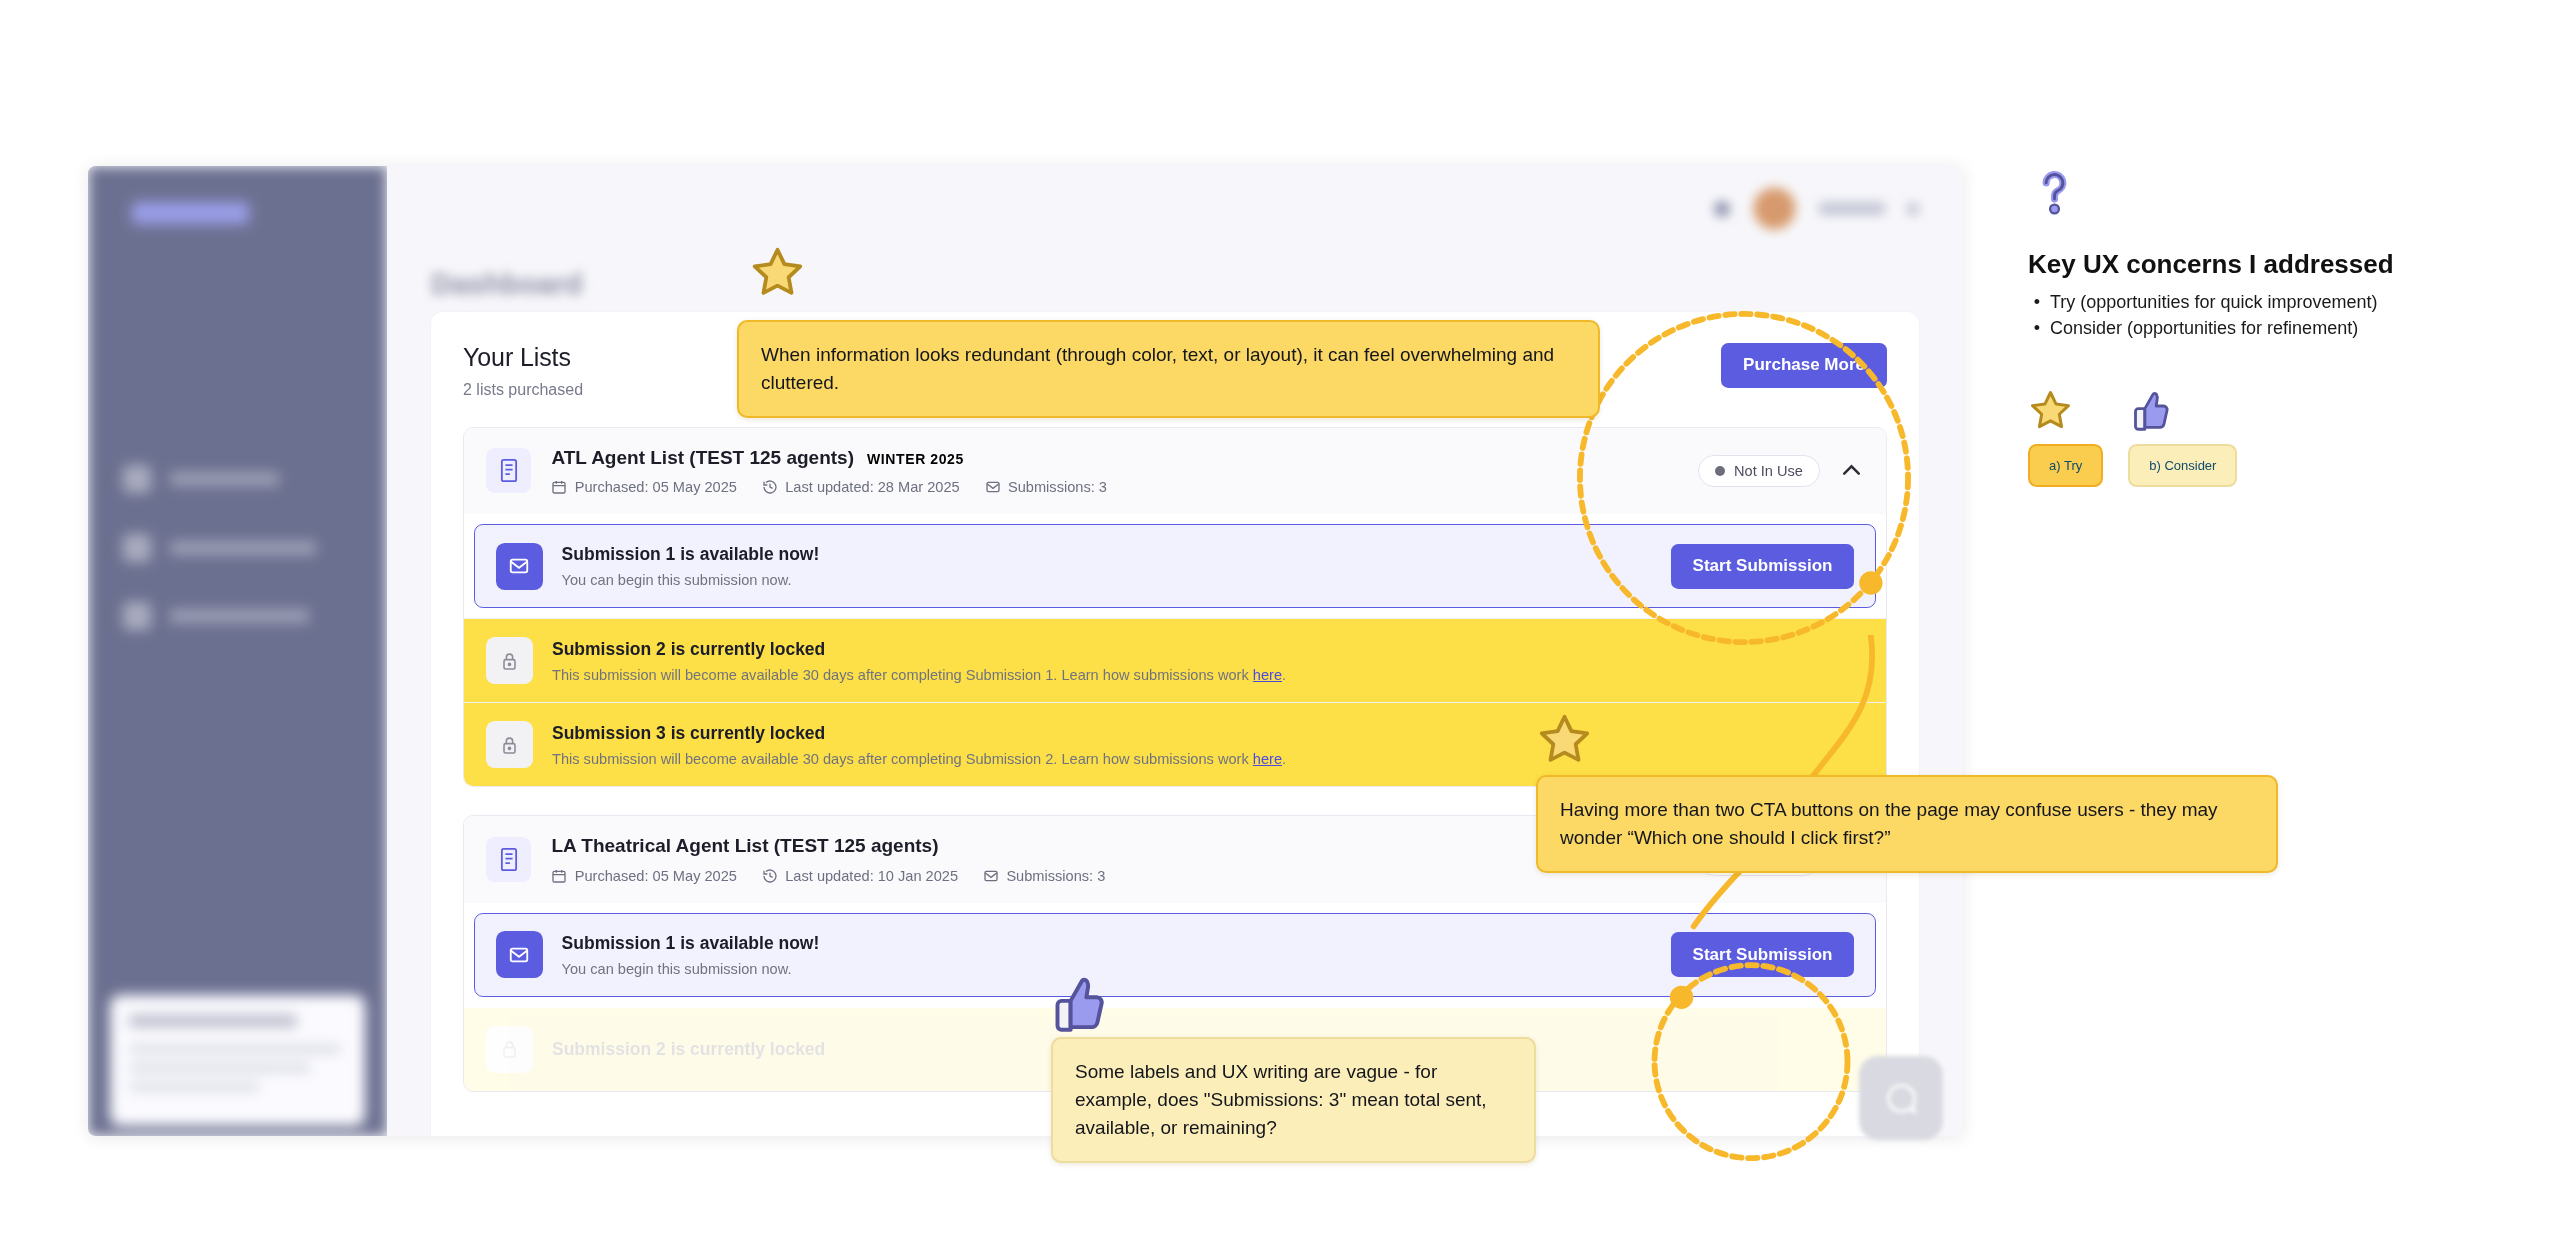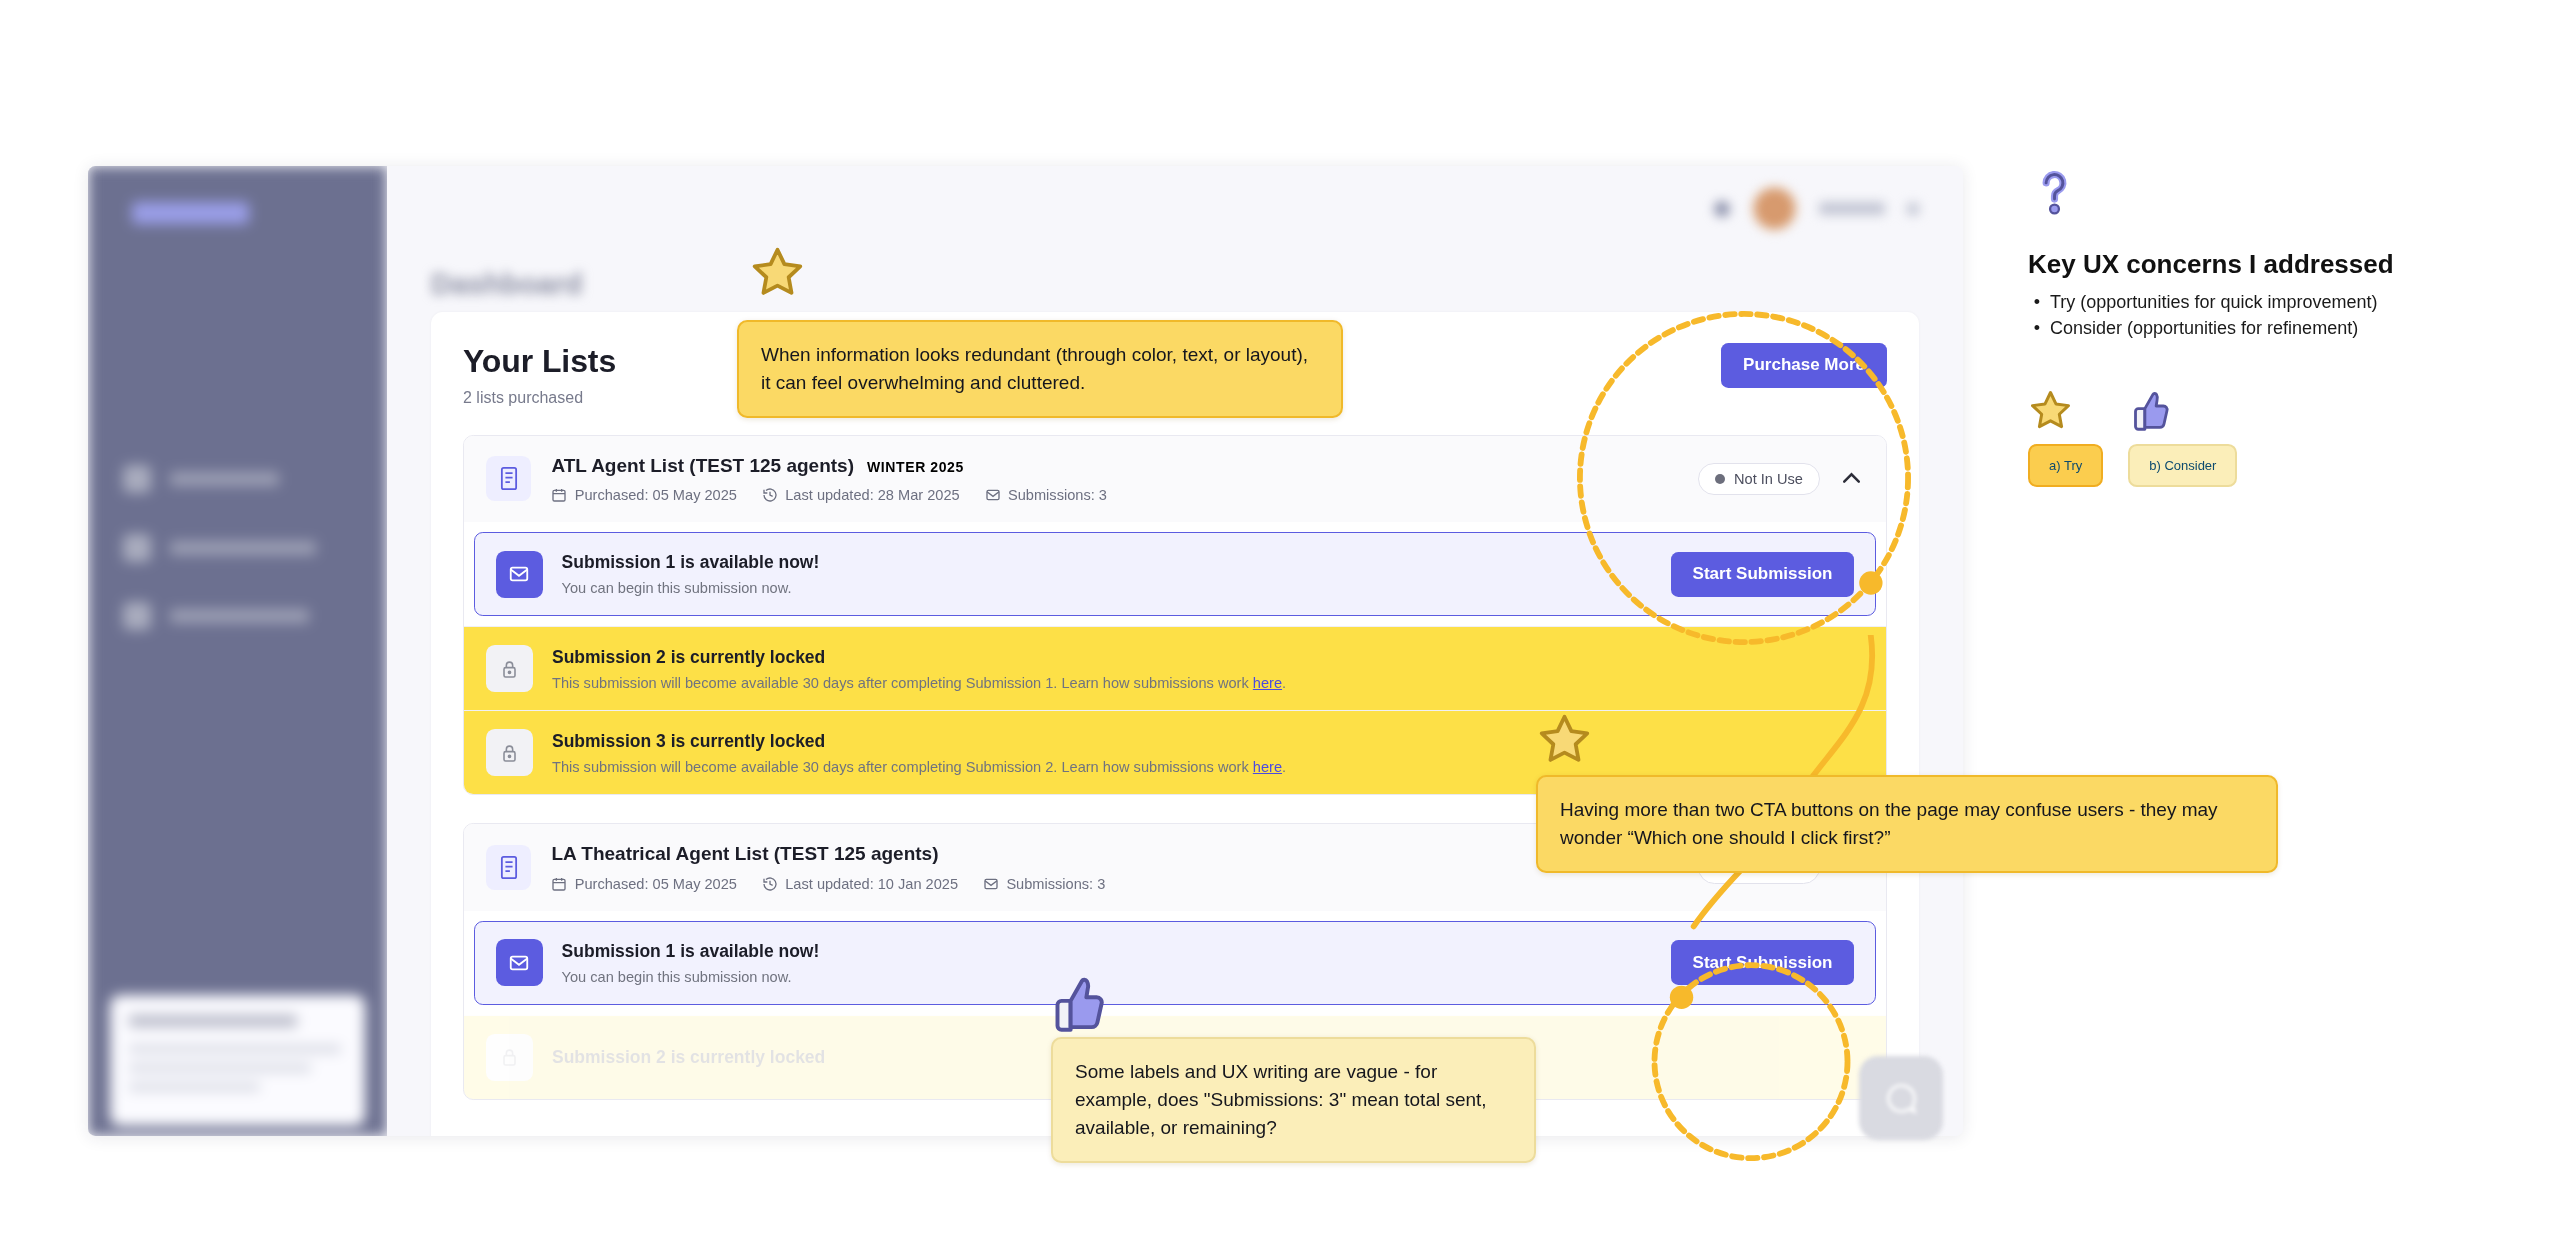--- a/index.html
+++ b/index.html
@@ -71,7 +71,7 @@
     padding: 31px 32px 0 32px;
   }
   .lists-head { display: flex; align-items: flex-start; justify-content: space-between; }
-  .lists-title { font-size: 32px; font-weight: 700; color: #1c1d28; letter-spacing: -0.1px; }
+  .lists-title { font-size: 25px; font-weight: 400; color: #1c1d28; letter-spacing: -0.1px; }
   .lists-sub { font-size: 16px; color: #777a8c; margin-top: 8.8px; }
   .btn-primary {
     background: #5c5ce0; color: #fff; border: none; border-radius: 7.3px;

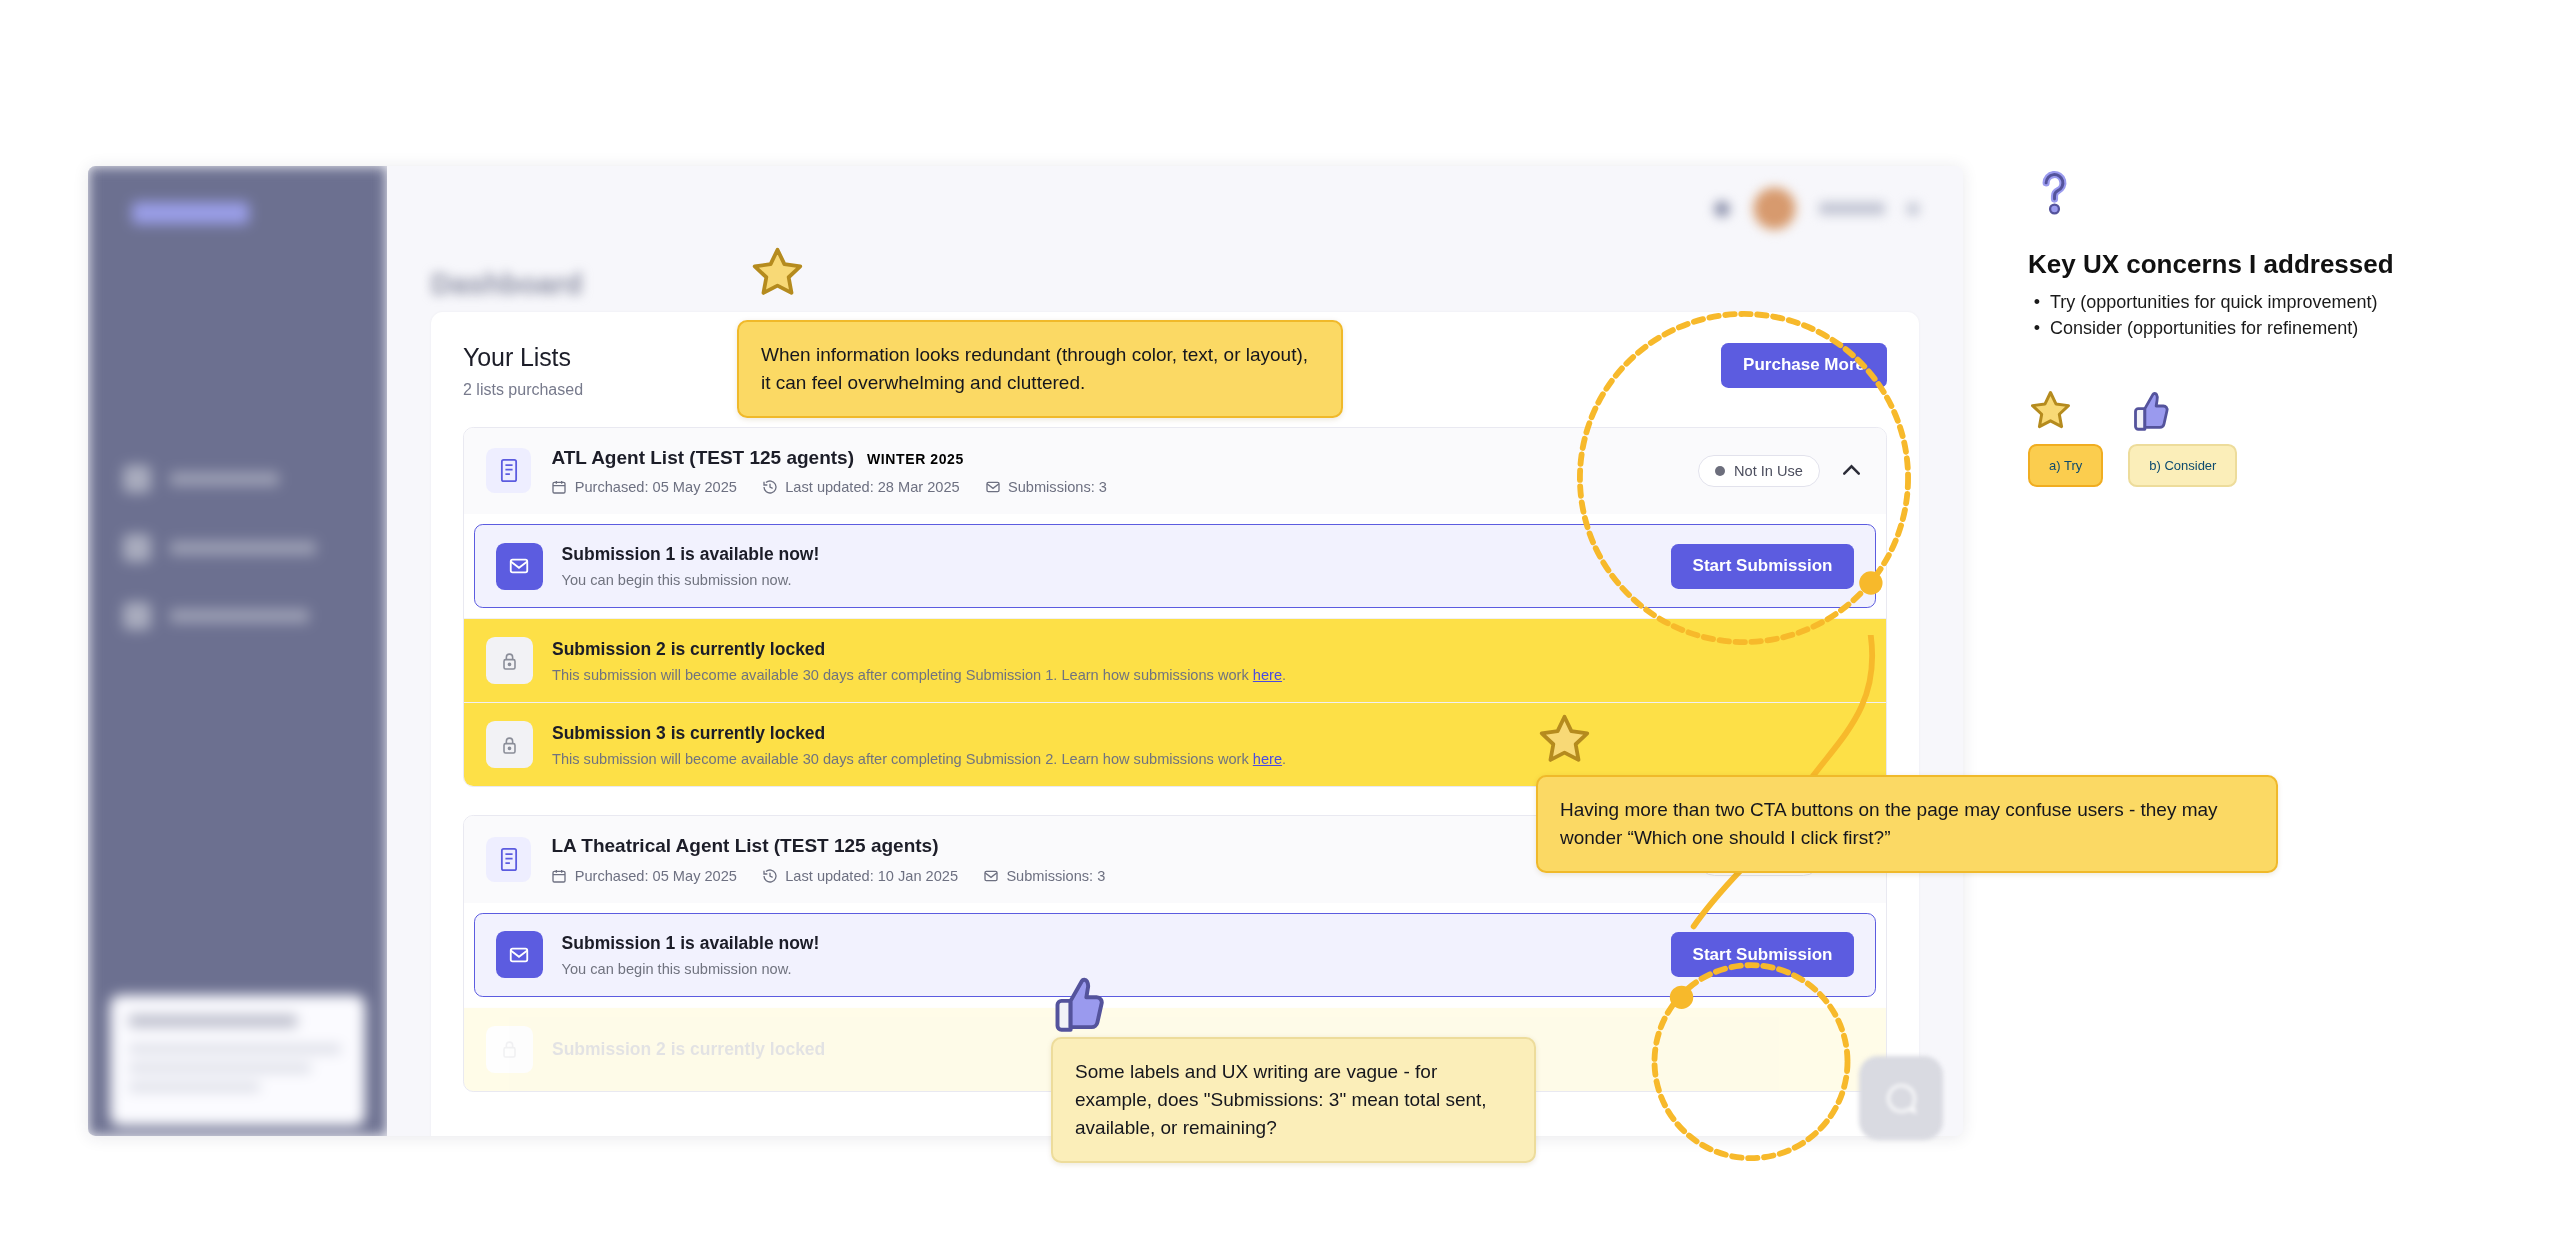--- a/index.html
+++ b/index.html
@@ -403,7 +403,7 @@
     <path d="M12 2.4l2.9 6.1 6.7.9-4.9 4.6 1.2 6.6L12 17.5 6.1 20.6l1.2-6.6L2.4 9.4l6.7-.9z" fill="#f8d976" stroke="#b58b1e" stroke-width="1.6" stroke-linejoin="round"></path>
   </svg>
 
-  <div class="callout strong" style="left:737px; top:320px; width:606px;">When information looks redundant (through color, text, or layout), it can feel overwhelming and cluttered.</div>
+  <div class="callout strong" style="left:737px; top:320px; width:863px;">When information looks redundant (through color, text, or layout), it can feel overwhelming and cluttered.</div>
 
   <svg class="star" style="left:1536px; top:711px; width:57px; height:57px;" viewBox="0 0 24 24">
     <path d="M12 2.4l2.9 6.1 6.7.9-4.9 4.6 1.2 6.6L12 17.5 6.1 20.6l1.2-6.6L2.4 9.4l6.7-.9z" fill="#f8d976" stroke="#b58b1e" stroke-width="1.6" stroke-linejoin="round"></path>

